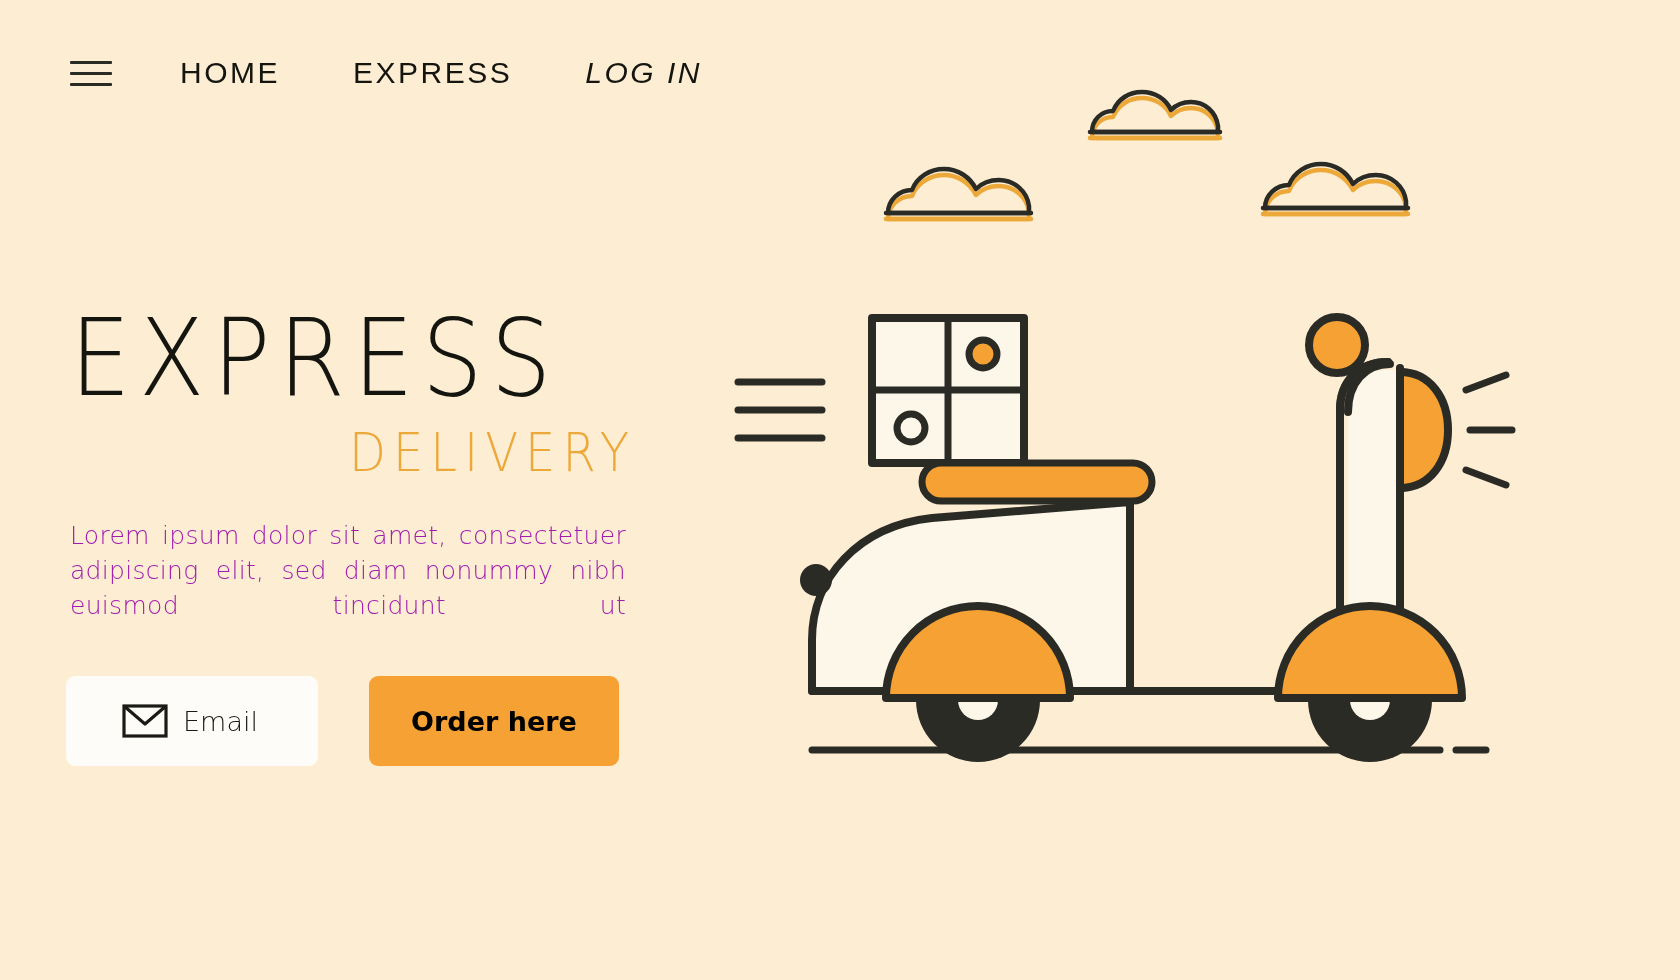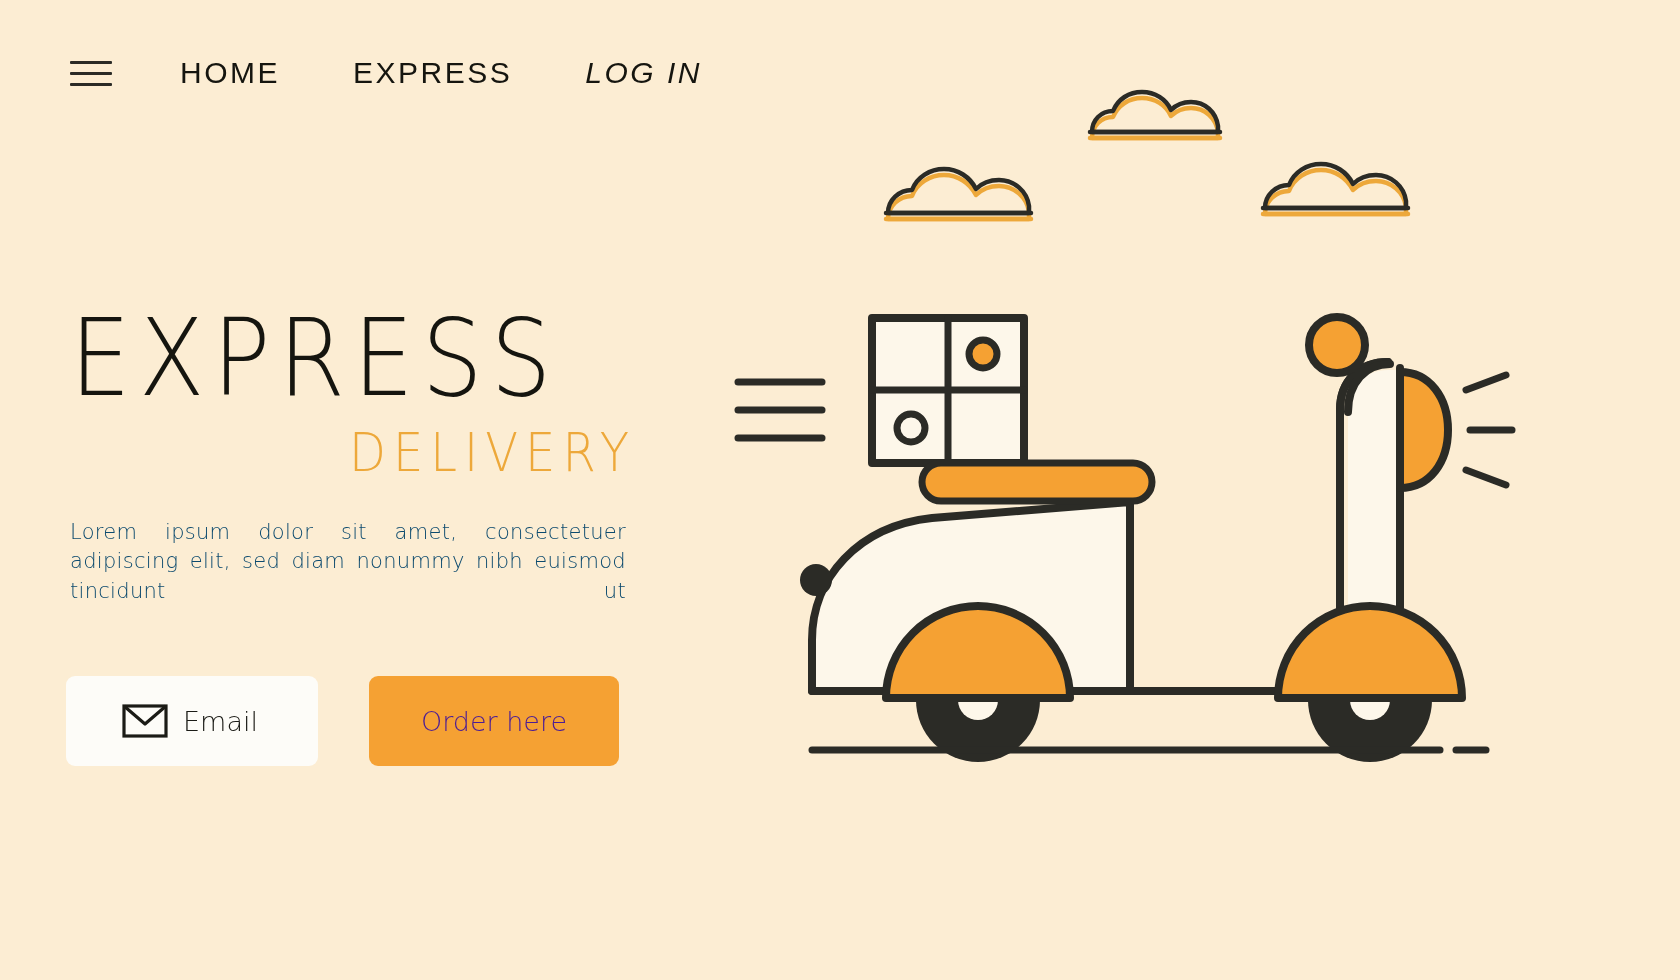--- a/index.html
+++ b/index.html
@@ -97,10 +97,10 @@
     padding-top: 48px;
     width: 556px;
     font-family: "DejaVu Sans", sans-serif;
-    font-size: 21px;
+    font-size: 25px;
     line-height: 1.4;
     font-weight: 300;
-    color: #0c4a6e;
+    color: #a21caf;
     text-align: justify;
     text-align-last: justify;
     letter-spacing: 0.3px;

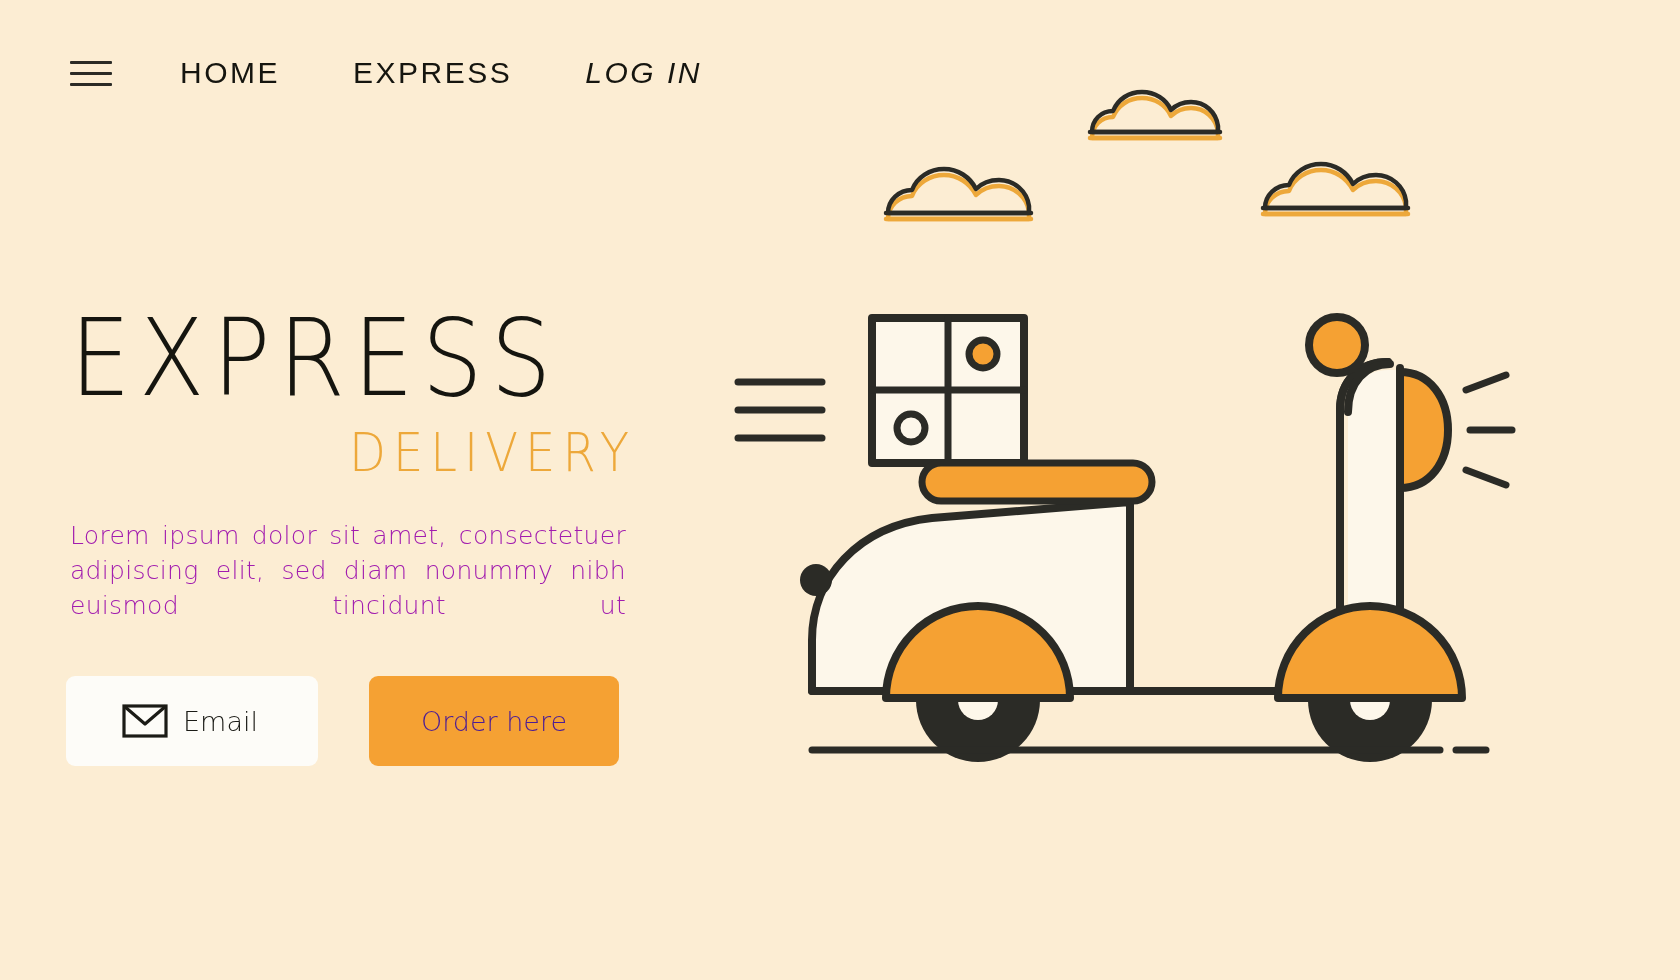--- a/index.html
+++ b/index.html
@@ -138,7 +138,8 @@
   .btn-order {
     width: 250px;
     background: #f5a133;
-    color: #4c1d95;
+    color: #000000;
+    font-weight: bold;
   }
   .env-icon {
     display: block;

